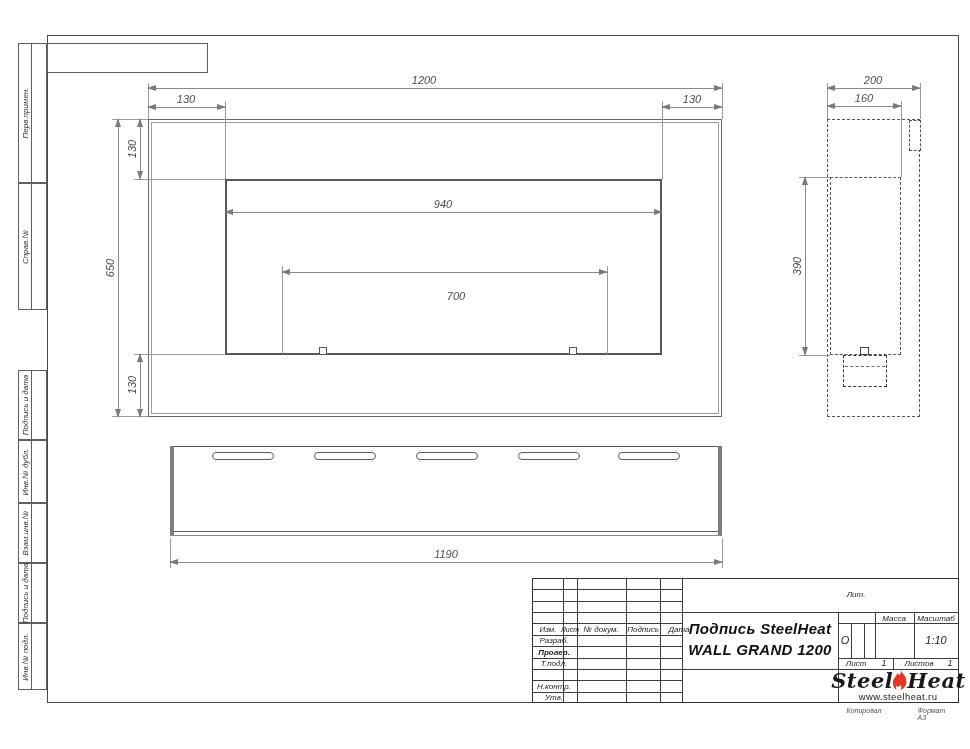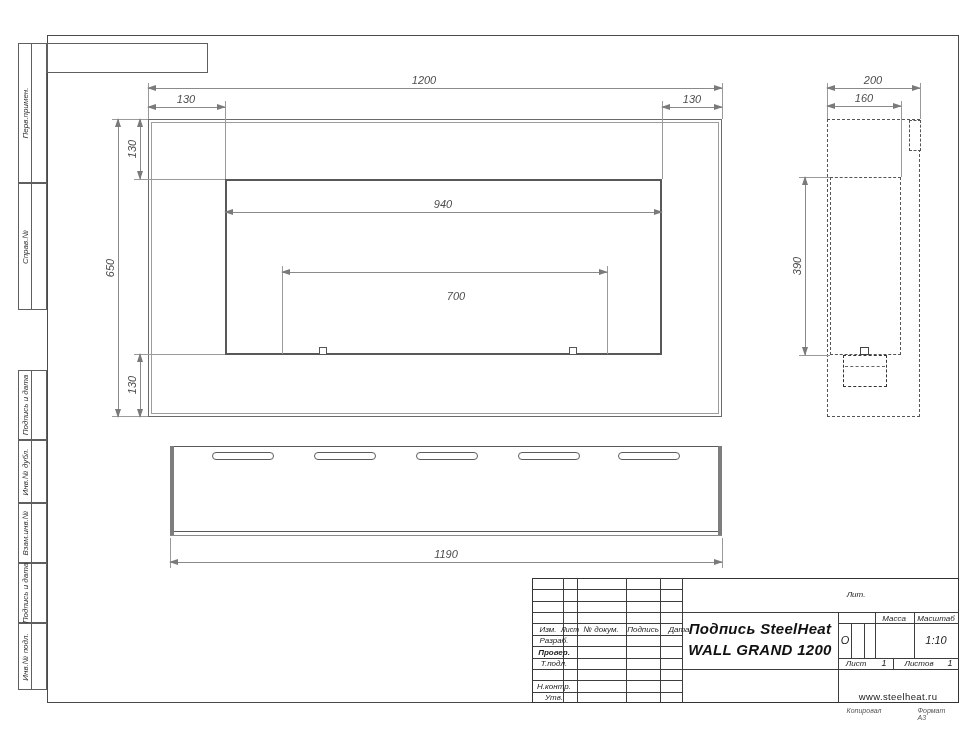--- a/index.html
+++ b/index.html
@@ -207,6 +207,15 @@
   <span class="tbl" style="left:919px;top:663px;">Листов</span>
   <span class="tbl" style="left:950px;top:663px;font-size:9px;">1</span>
 
+  <div class="logo-wrap" style="left:838px;top:667px;width:121px;height:26px;">
+    <span class="logo-word">Steel</span>
+    <span class="abs" style="position:static;margin:0 -2px;display:flex;">
+      <svg width="18" height="22" viewBox="0 0 24 28">
+        <path d="M13.5 1 C14.5 5.5 20.5 8.5 20.5 15.5 C20.5 21.5 17 26 12.5 27 C14 24.5 14 22.5 12.8 20.8 C11.5 23.5 8.5 23.8 7.3 21.8 C6.2 23.4 6.5 25.2 7.8 27 C4 25.5 2.5 21.5 2.5 17.5 C2.5 11.5 7.5 9.5 8.5 4.5 C9.8 7.2 11.8 8 12.6 6 C13.2 4.5 12.8 2.8 13.5 1 Z" fill="#e8351d"></path>
+      </svg>
+    </span>
+    <span class="logo-word">Heat</span>
+  </div>
   <span class="logo-url" style="left:898px;top:691px;">www.steelheat.ru</span>
 
   <span class="under-frame" style="left:864px;top:707px;">Копировал</span>

